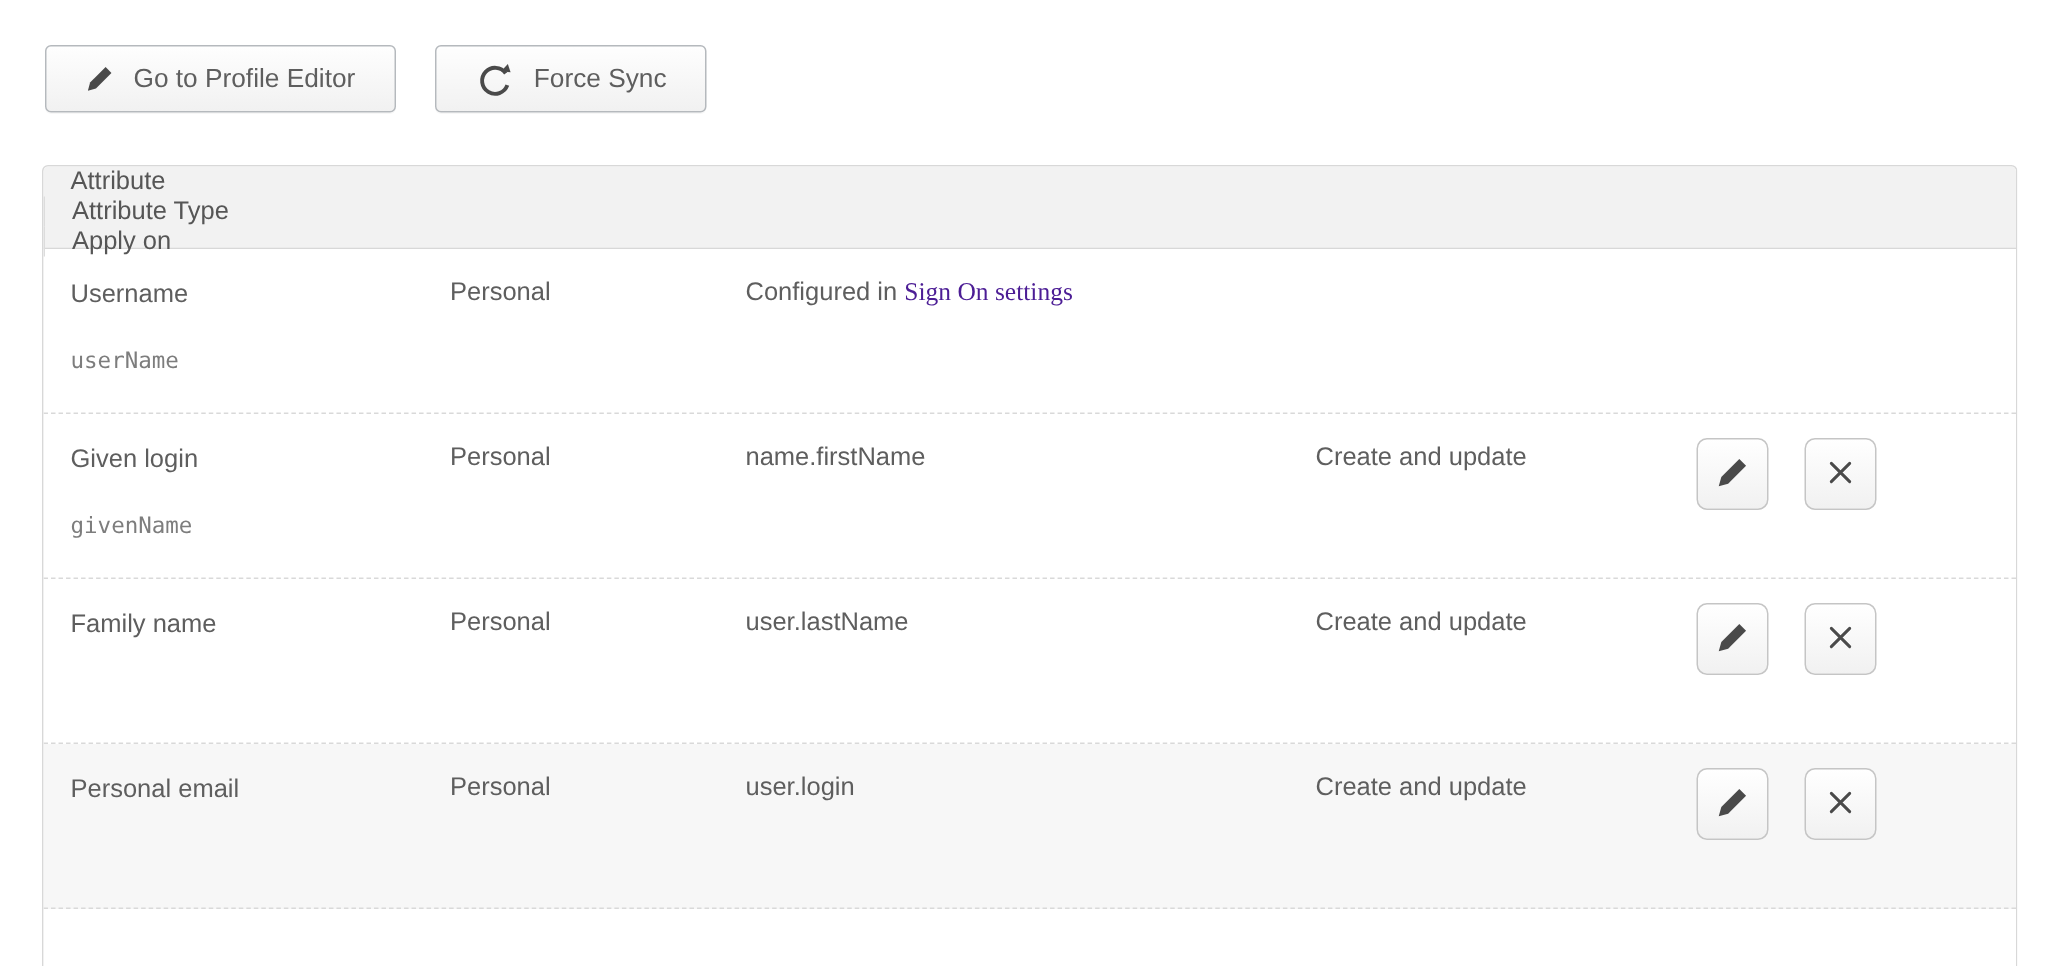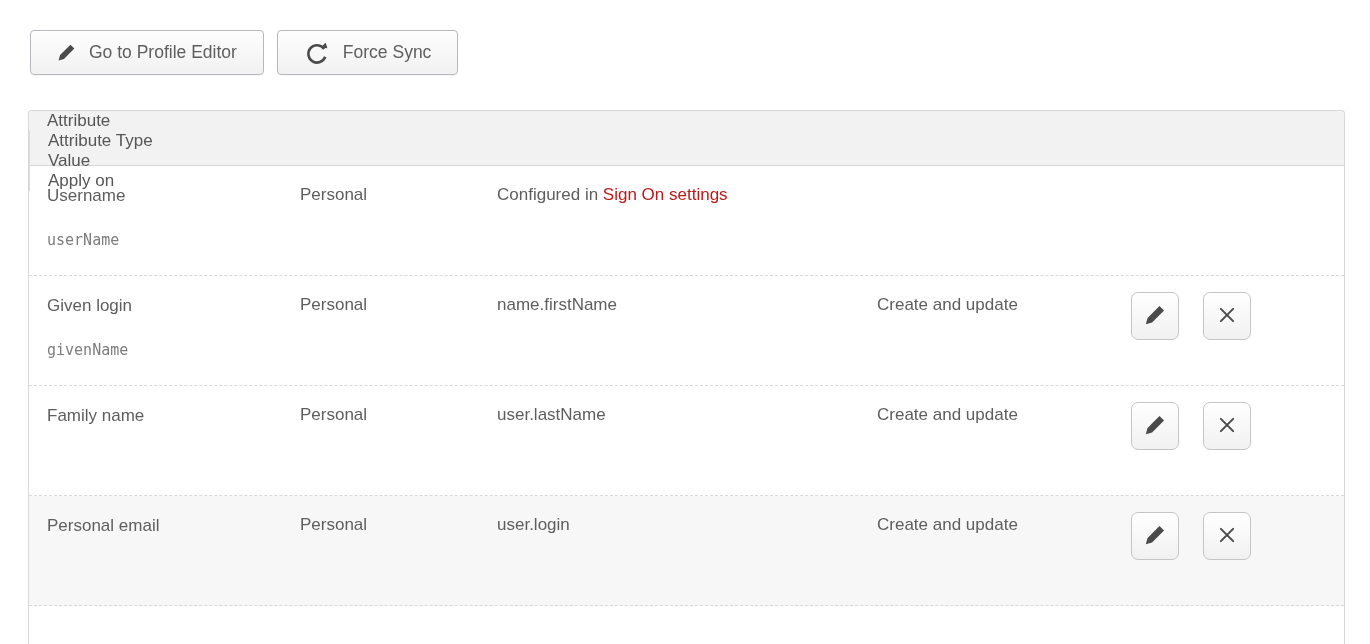--- a/index.html
+++ b/index.html
@@ -7,7 +7,7 @@
     font-family:"Liberation Sans", sans-serif; color:#5e5e5e; }
 
   
-  .toolbar { position:absolute; top:30px; left:30px; display:flex; gap:13px; }
+  .toolbar { position:absolute; top:30px; left:30px; display:flex; gap:26px; }
   .btn {
     height:45px; display:inline-flex; align-items:center; gap:13px;
     padding:0 26px; border:1px solid #b5b9bd; border-radius:4px;

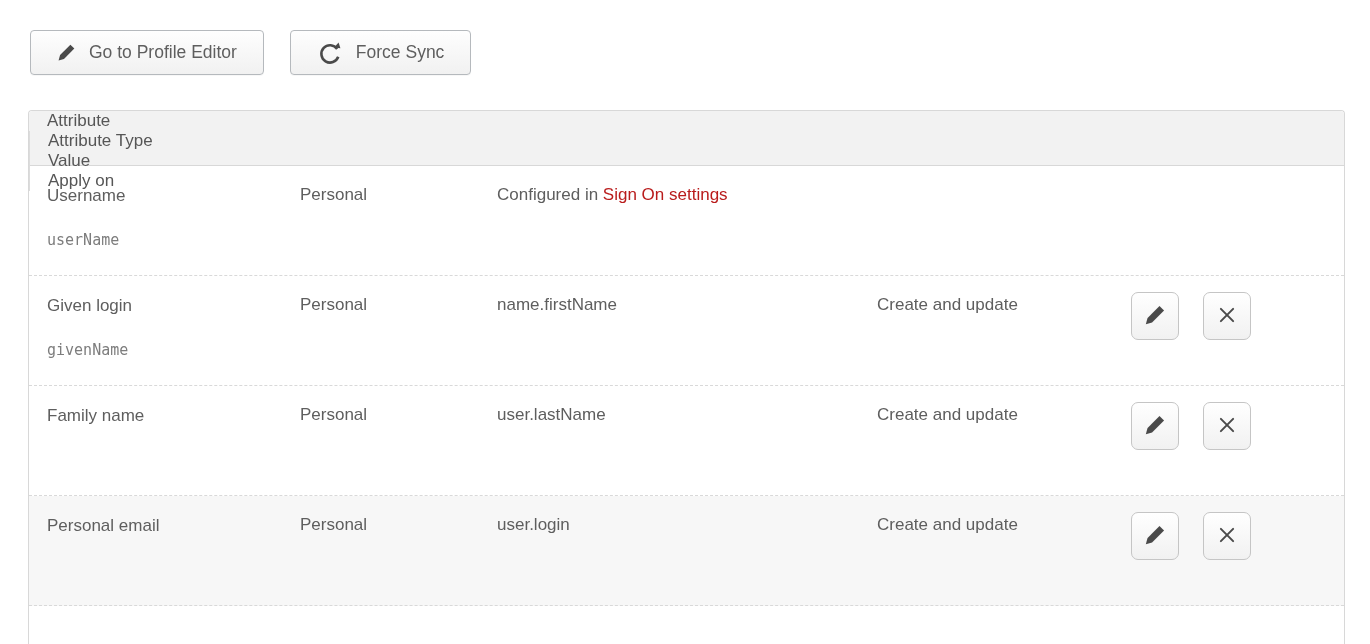--- a/index.html
+++ b/index.html
@@ -88,7 +88,6 @@
   <div class="thead">
     <div class="th col-attr">Attribute</div>
     <div class="th col-type">Attribute Type</div>
-    <div class="th col-value">Value</div>
     <div class="th col-apply">Apply on</div>
     <div class="th col-act"></div>
   </div>

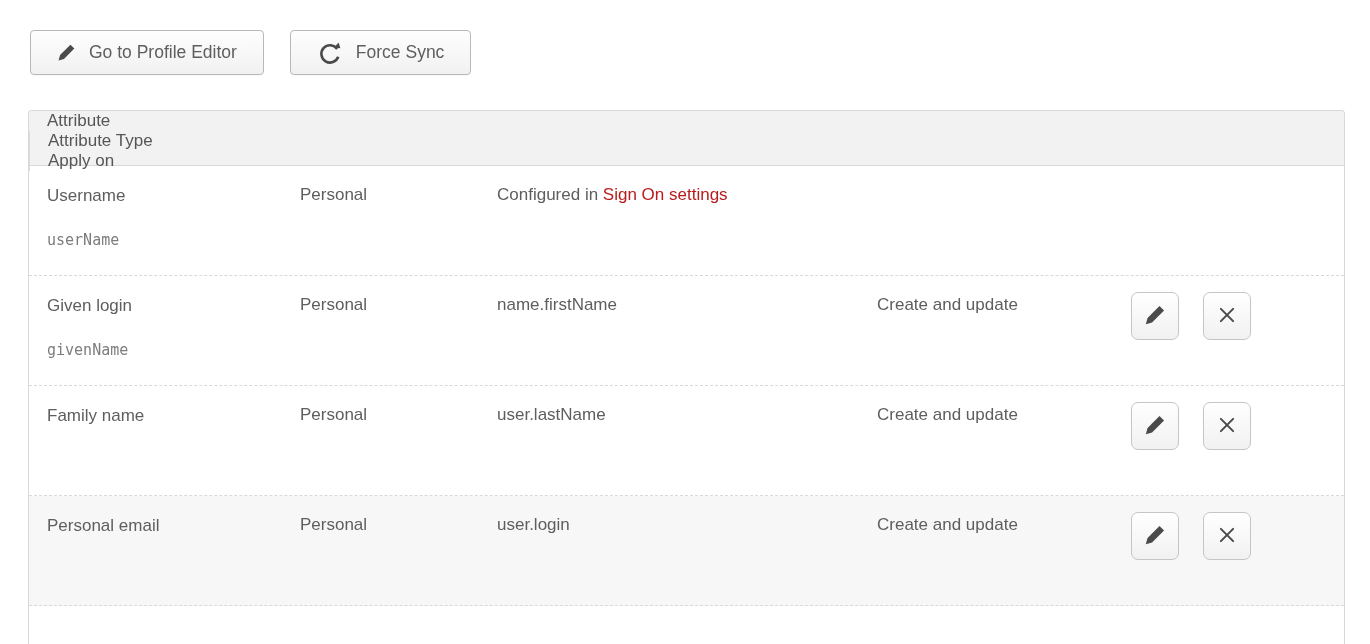--- a/index.html
+++ b/index.html
@@ -48,7 +48,7 @@
   .attr-name  { margin-top:23px; font-family:"DejaVu Sans Mono", monospace;
                 font-size:15px; color:#7d7d7d; line-height:20px; }
 
-  a.link { color:#b91c1c; text-decoration:none; cursor:pointer; }
+  a.link { color:#4c1d95; text-decoration:none; cursor:pointer;font-family:Liberation Serif, serif; }
 
   .actions { display:flex; gap:24px; padding-top:16px; padding-left:20px; }
   .icon-btn {

